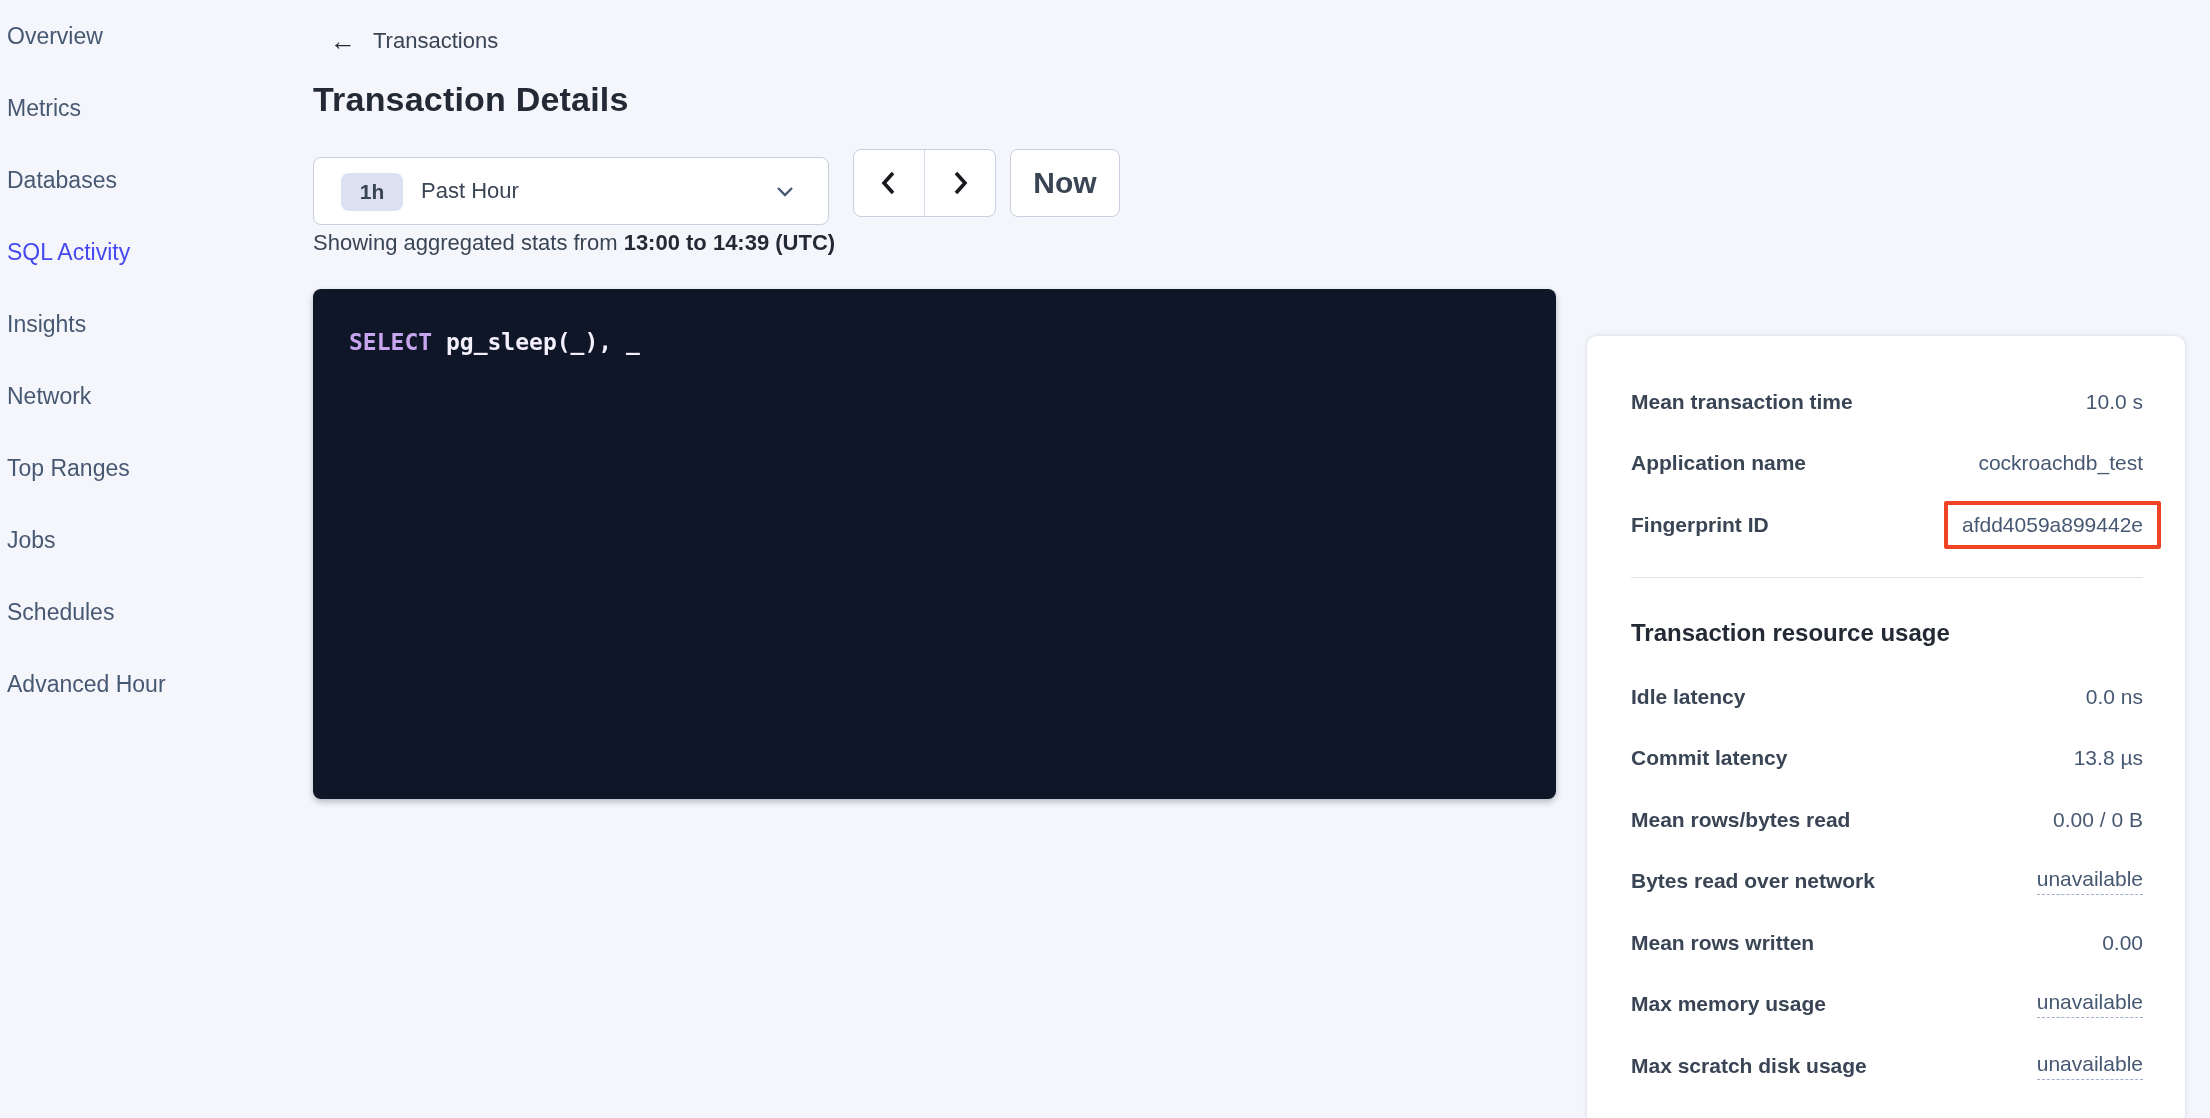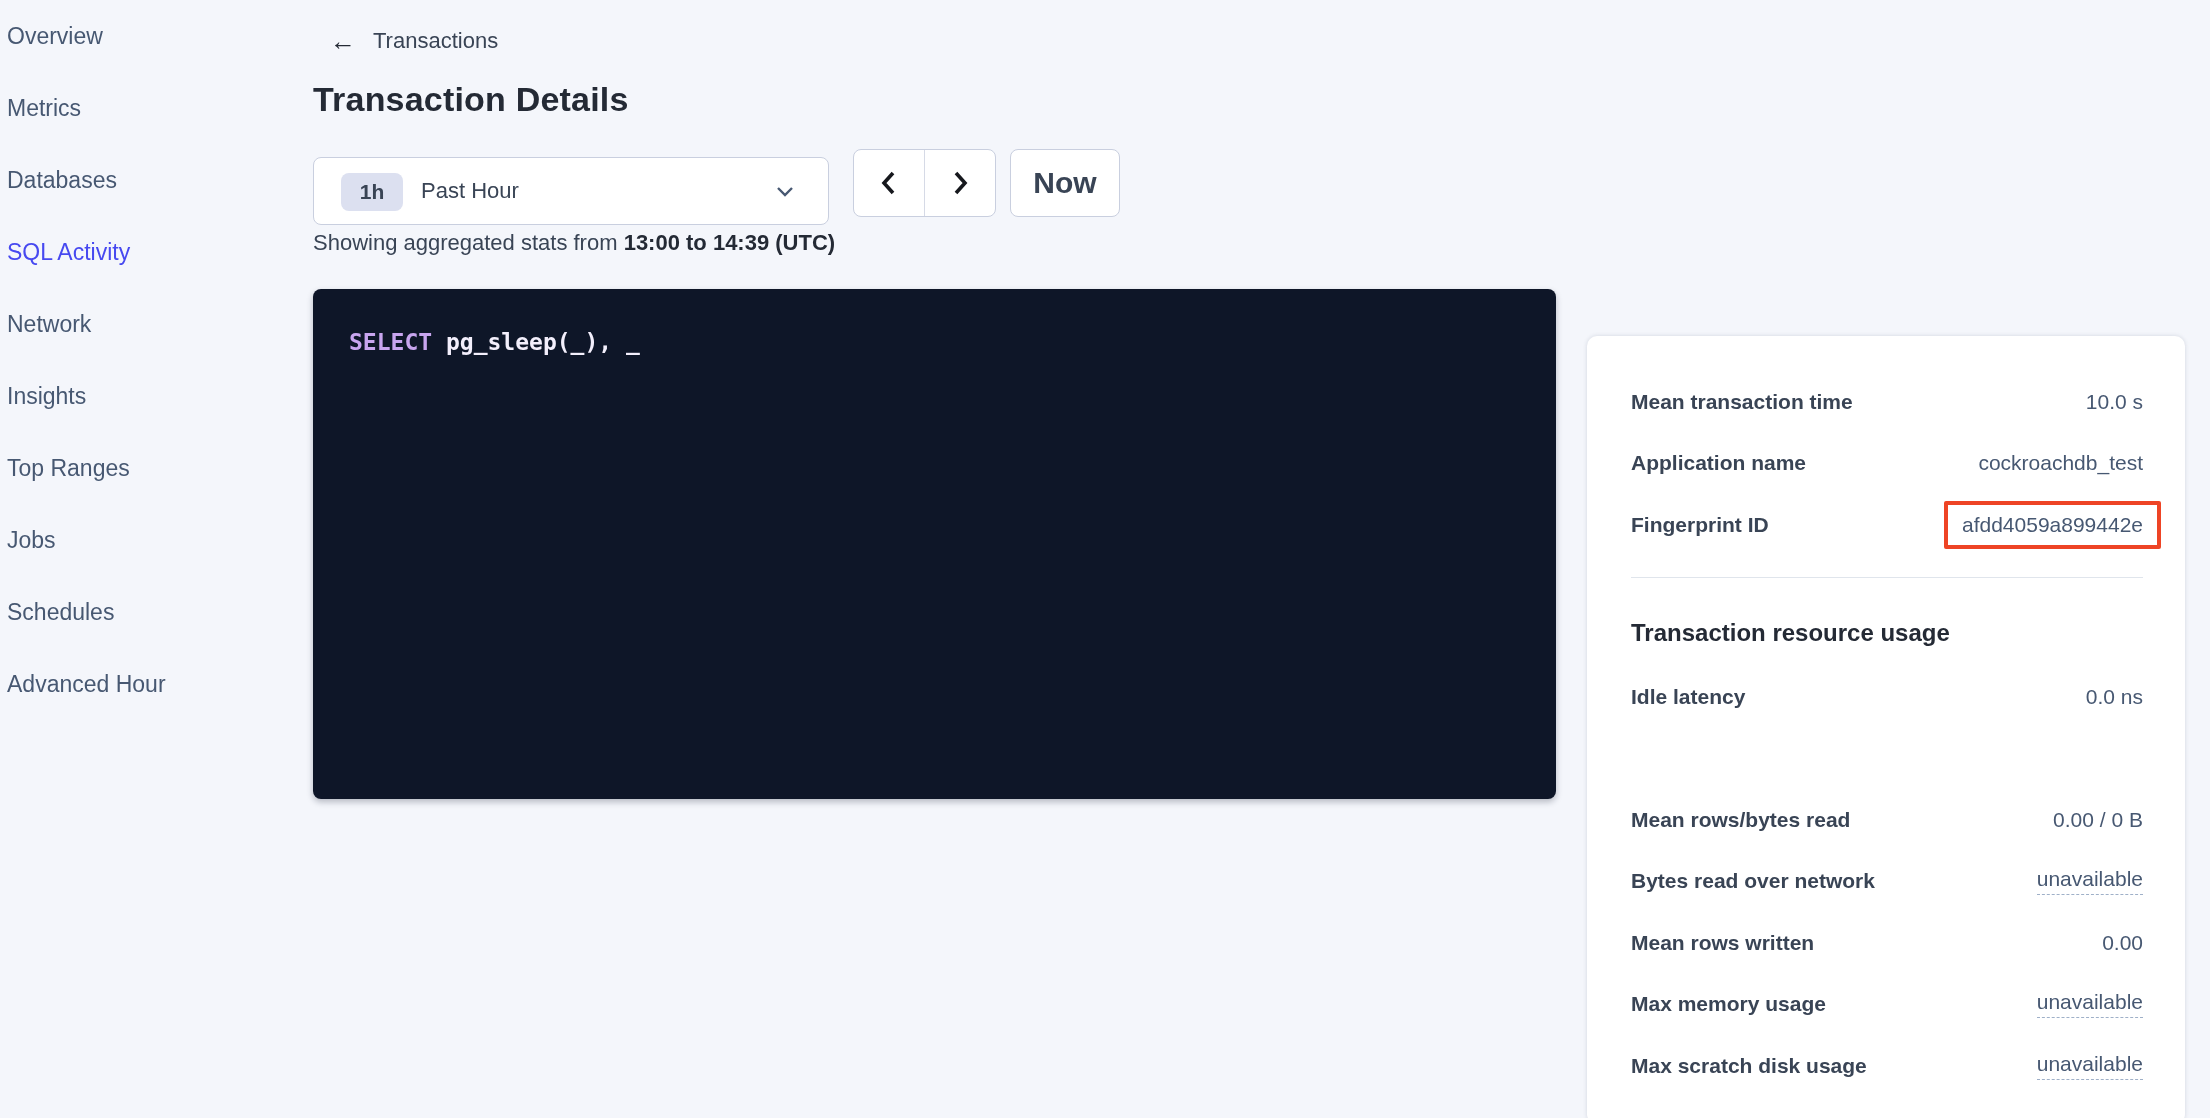--- a/index.html
+++ b/index.html
@@ -125,8 +125,8 @@
     <li>Metrics</li>
     <li>Databases</li>
     <li class="active">SQL Activity</li>
+    <li>Insights</li>
     <li>Network</li>
-    <li>Insights</li>
     <li>Top Ranges</li>
     <li>Jobs</li>
     <li>Schedules</li>

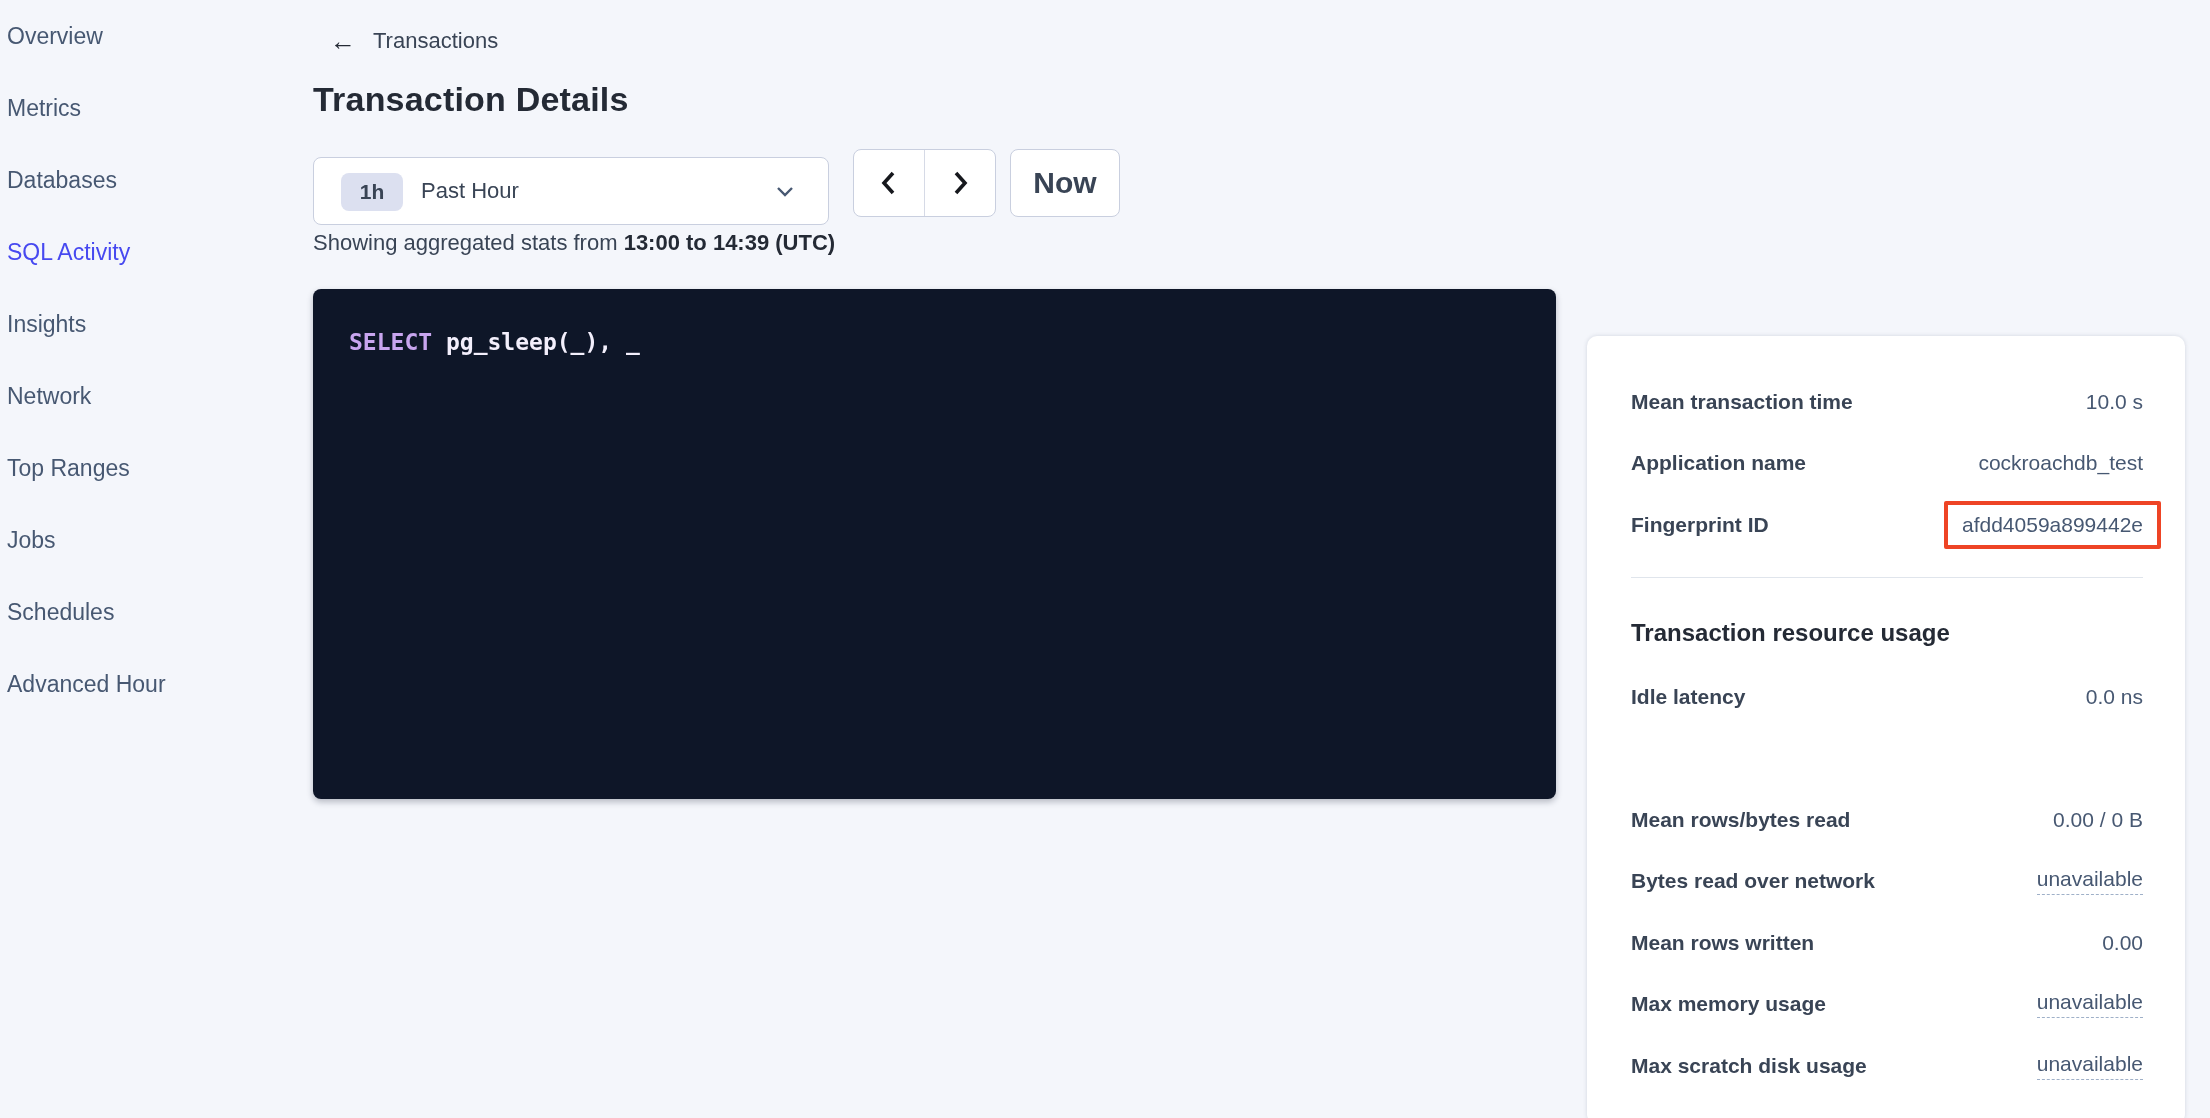--- a/index.html
+++ b/index.html
@@ -207,6 +207,10 @@
     <span class="stat-value">0.0 ns</span>
   </div>
 
+  <div class="stat-row" style="top:398px;">
+    <span class="stat-label">Commit latency</span>
+    <span class="stat-value">13.8 µs</span>
+  </div>
 
   <div class="stat-row" style="top:460px;">
     <span class="stat-label">Mean rows/bytes read</span>

